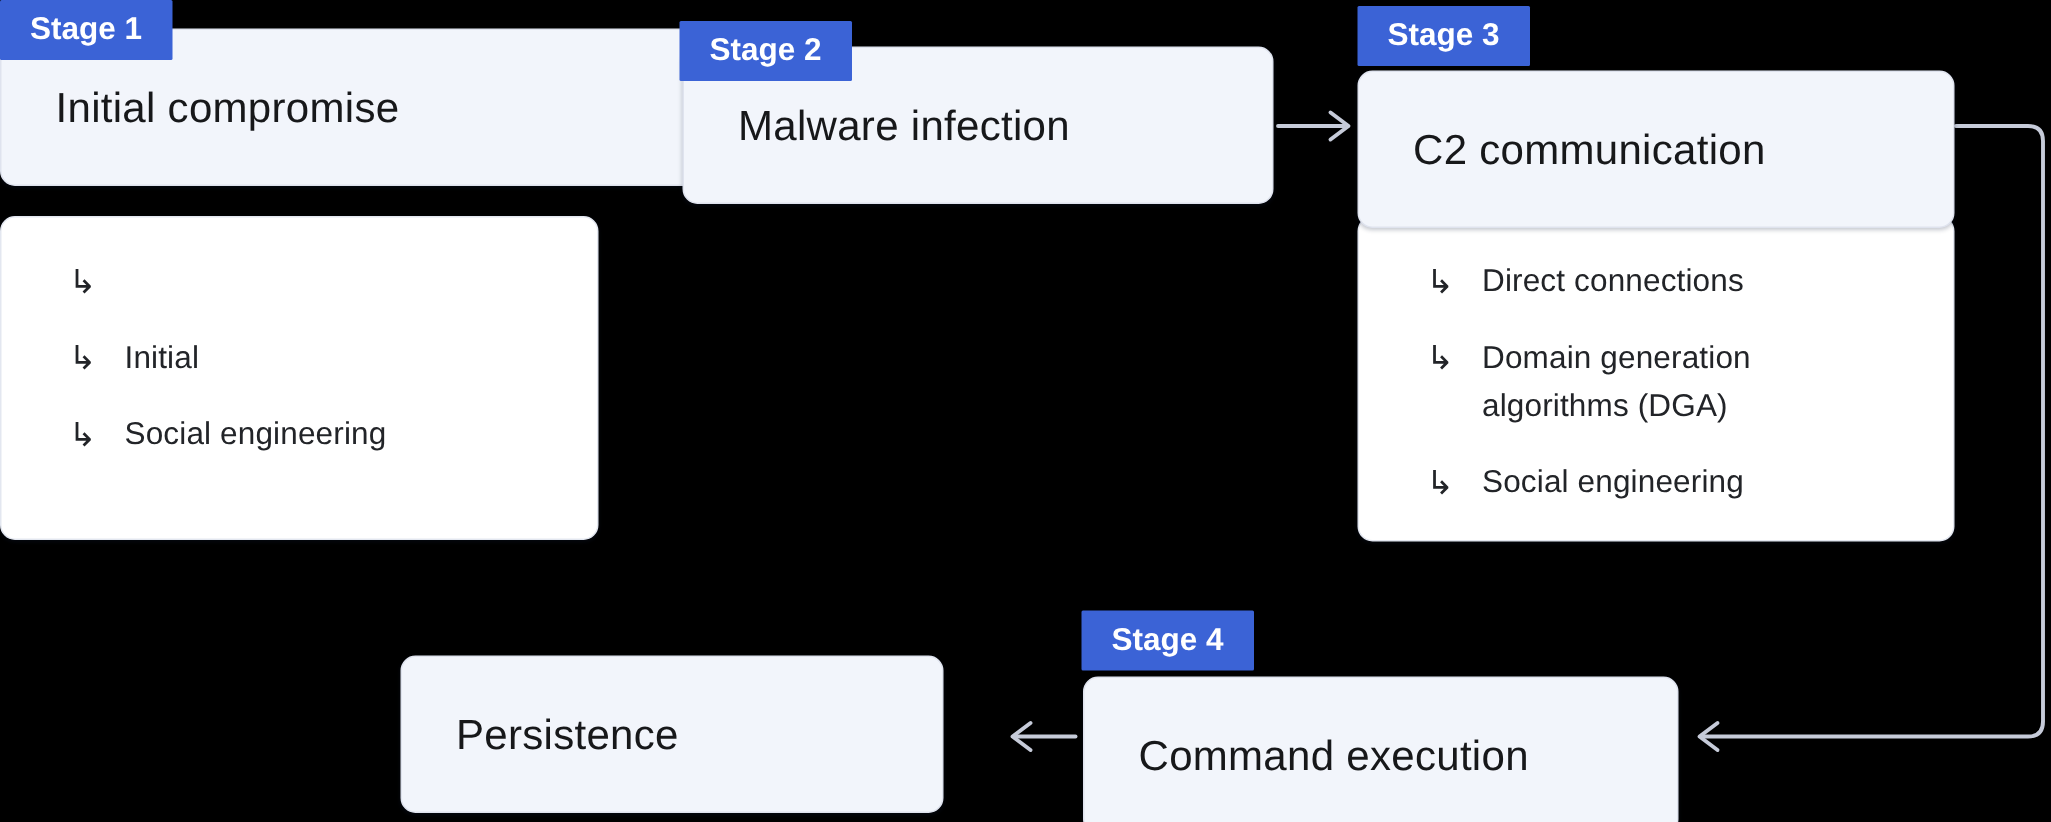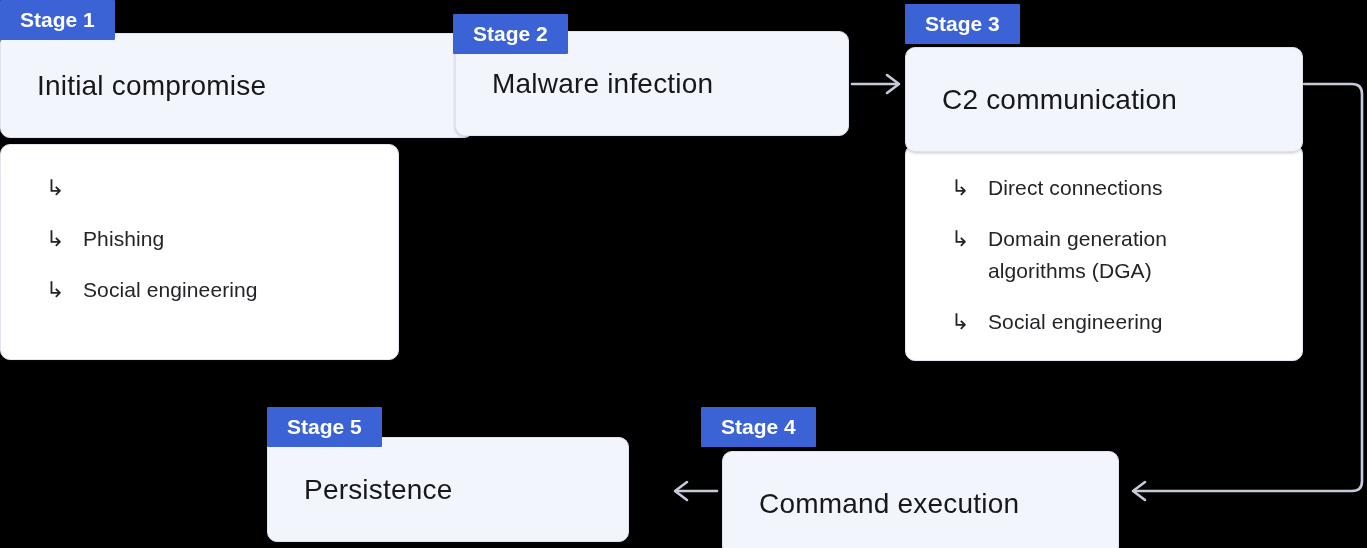--- a/index.html
+++ b/index.html
@@ -133,7 +133,7 @@
   </svg>
 
   <div class="badge" style="left:0; top:4;">Stage 1</div>
-  <div class="card" style="left:0; top:33px; width:474px;">
+  <div class="card" style="left:0; top:19px; width:474px;">
     <div class="title">Initial compromise</div>
   </div>
   <div class="sublist" style="left:0; top:144px; width:399px; height:216px;">

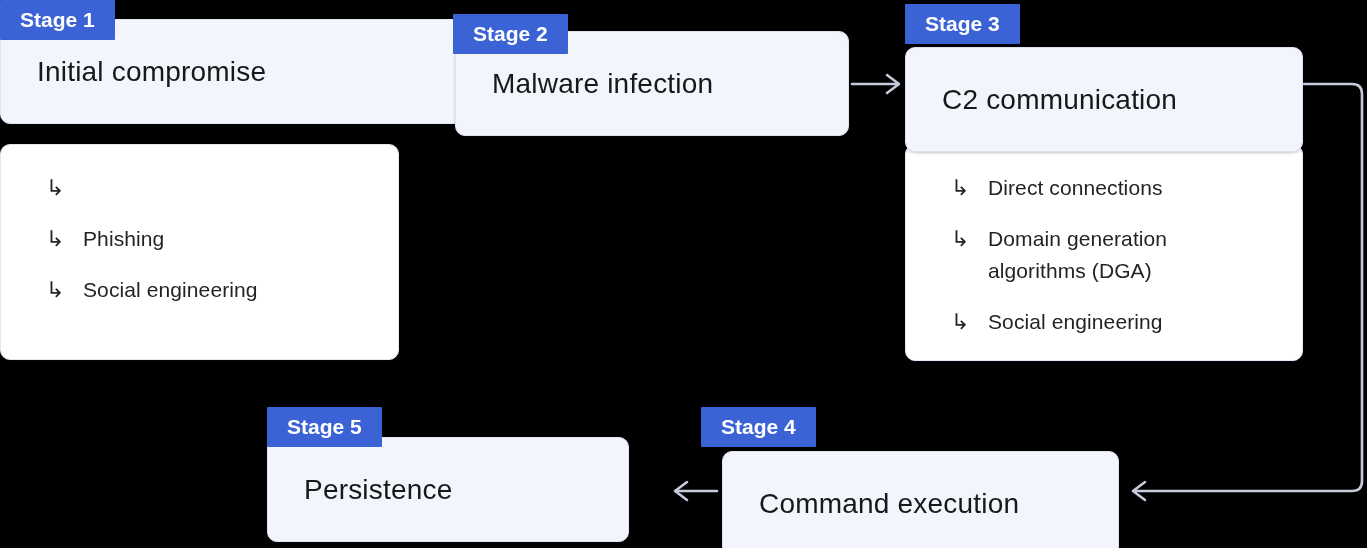--- a/index.html
+++ b/index.html
@@ -142,7 +142,7 @@
     </div>
     <div class="list-item">
       <span class="branch-icon">↳</span>
-      <span class="item-label">Phishing</span>
+      <span class="item-label">Initial</span>
     </div>
     <div class="list-item">
       <span class="branch-icon">↳</span>

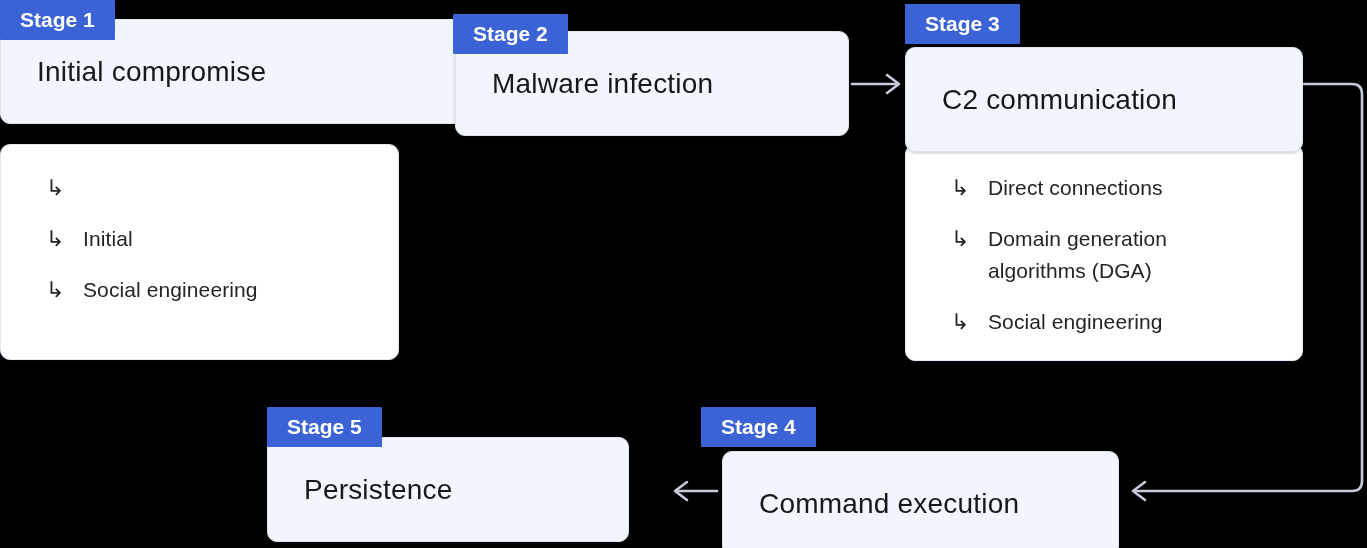--- a/index.html
+++ b/index.html
@@ -174,7 +174,6 @@
     </div>
   </div>
 
-  <div class="badge" style="left:267px; top:407px;">Stage 5</div>
   <div class="card" style="left:267px; top:437px; width:362px;">
     <div class="title">Persistence</div>
   </div>

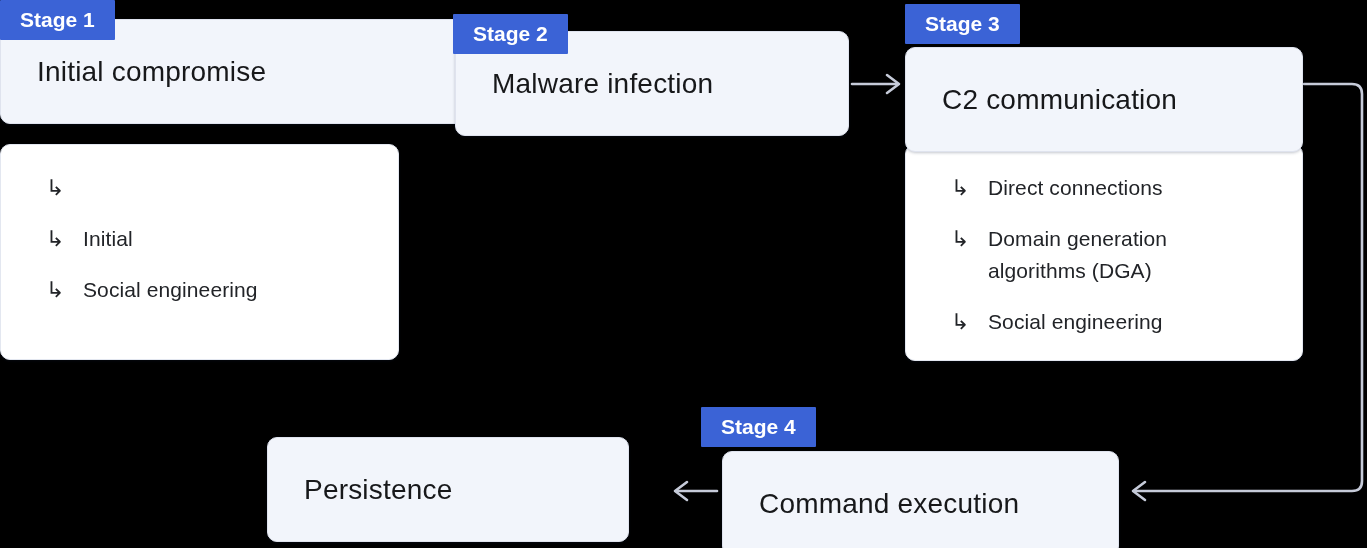--- a/index.html
+++ b/index.html
@@ -178,7 +178,7 @@
     <div class="title">Persistence</div>
   </div>
 
-  <div class="badge" style="left:701px; top:407px;">Stage 4</div>
+  <div class="badge" style="left:721px; top:407px;">Stage 4</div>
   <div class="card" style="left:722px; top:427px; width:397px;margin-top:24px;">
     <div class="title">Command execution</div>
   </div>

